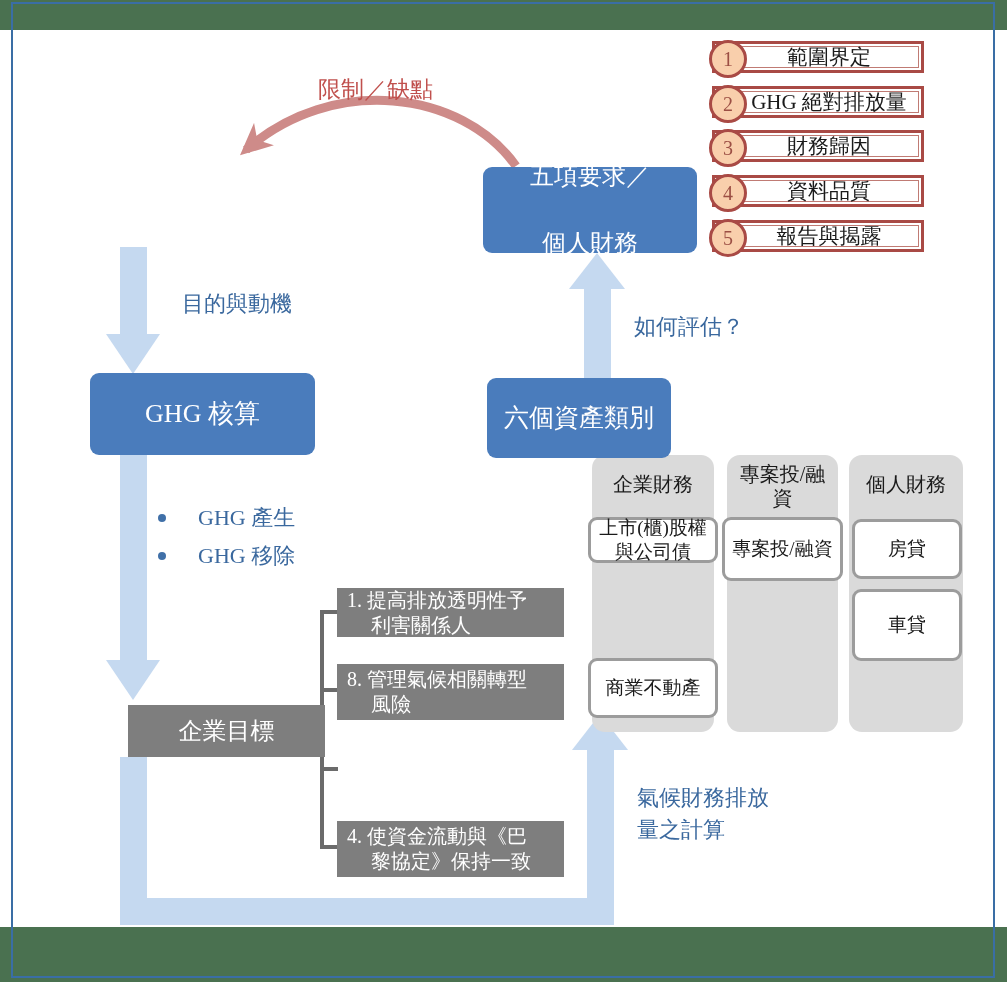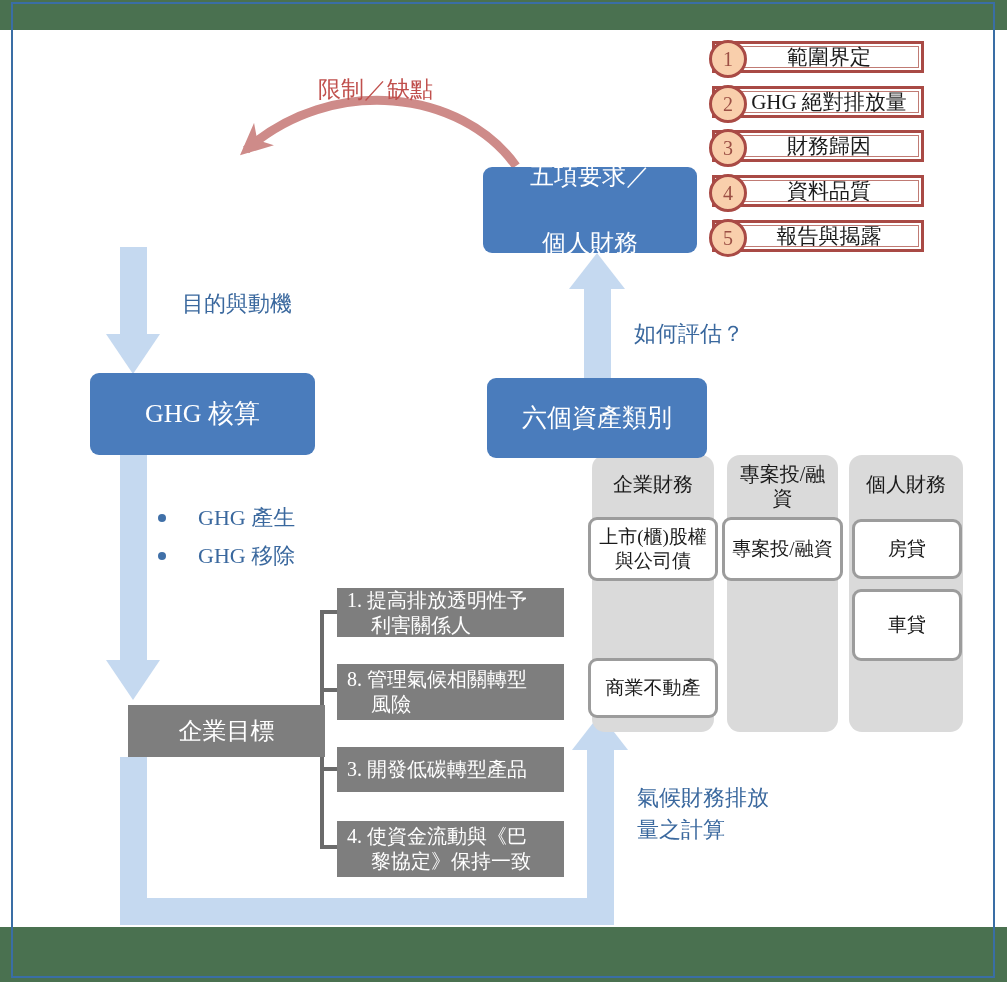--- a/index.html
+++ b/index.html
@@ -108,7 +108,7 @@
 
   <div class="abs rlabel" style="left:318px;top:74px;">限制／缺點</div>
   <div class="abs blabel" style="left:182px;top:288px;">目的與動機</div>
-  <div class="abs blabel" style="left:634px;top:318px;">如何評估？</div>
+  <div class="abs blabel" style="left:634px;top:311px;">如何評估？</div>
   <div class="abs blabel" style="left:637px;top:782px;width:142px;">氣候財務排放量之計算</div>
 
   <div class="abs bullet-row" style="left:158px;top:503px;">

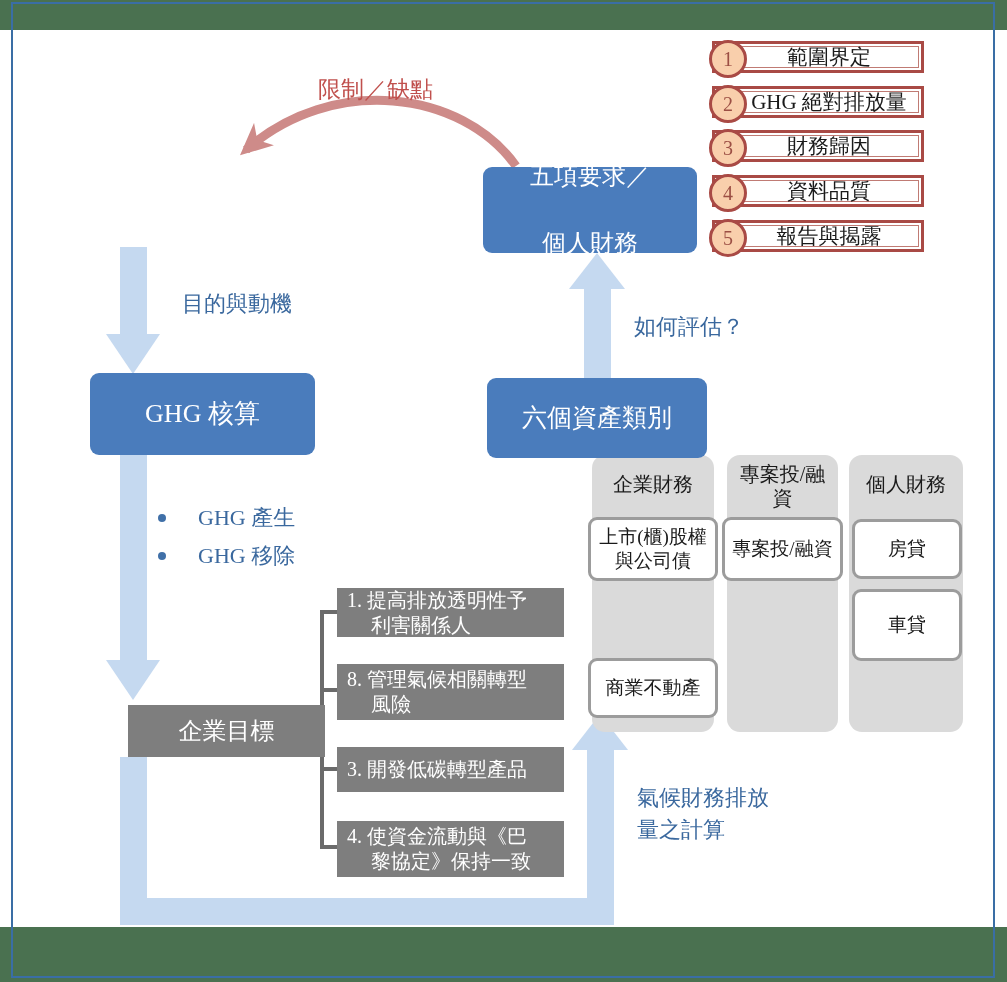--- a/index.html
+++ b/index.html
@@ -102,7 +102,7 @@
   <div class="abs bluebox" style="left:90px;top:373px;width:225px;height:82px;font-size:26px;">
     <span>GHG 核算</span>
   </div>
-  <div class="abs bluebox" style="left:487px;top:378px;width:220px;height:80px;font-size:25px;">
+  <div class="abs bluebox" style="left:487px;top:378px;width:184px;height:80px;font-size:25px;">
     <span>六個資產類別</span>
   </div>
 

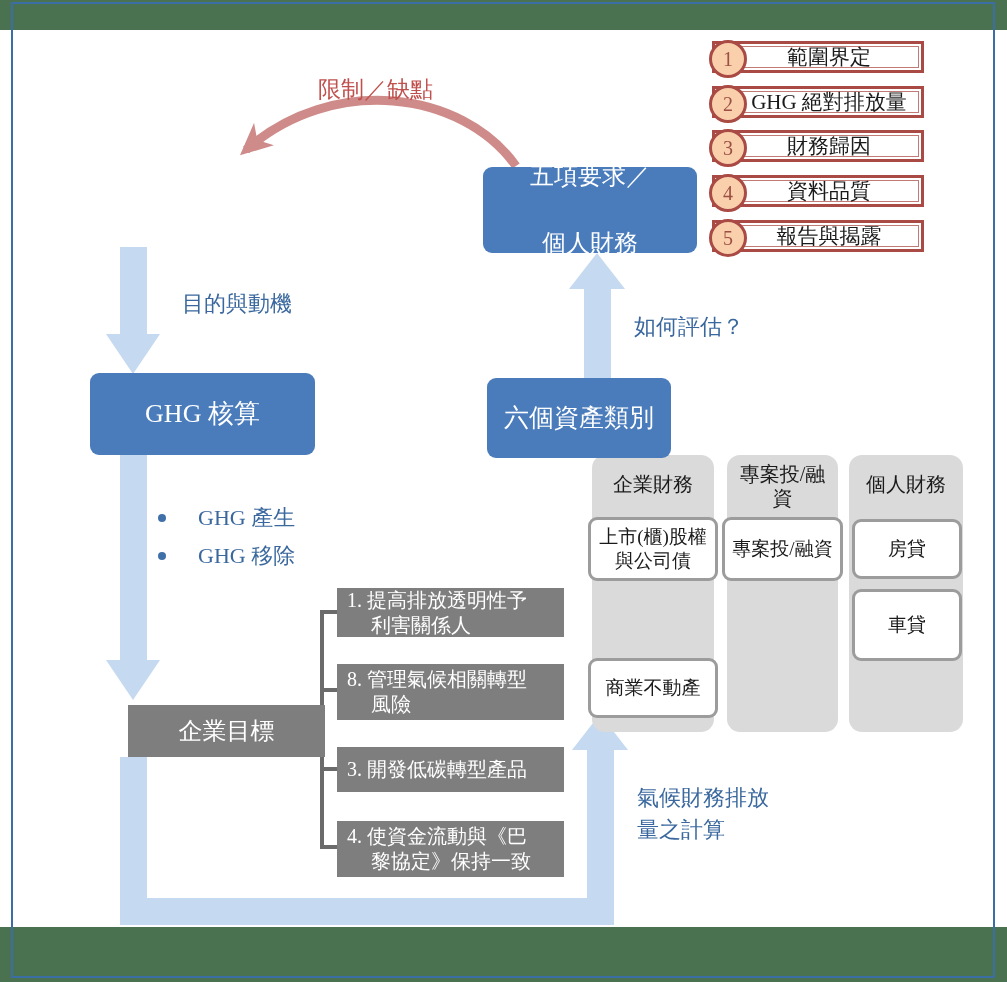--- a/index.html
+++ b/index.html
@@ -171,7 +171,7 @@
     <span>個人財務</span>
   </div>
 
-  <div class="abs wbox" style="left:588px;top:517px;width:130px;height:64px;">
+  <div class="abs wbox" style="left:588px;top:517px;width:130px;height:46px;">
     <span>上市(櫃)股權與公司債</span>
   </div>
   <div class="abs wbox" style="left:588px;top:658px;width:130px;height:60px;">

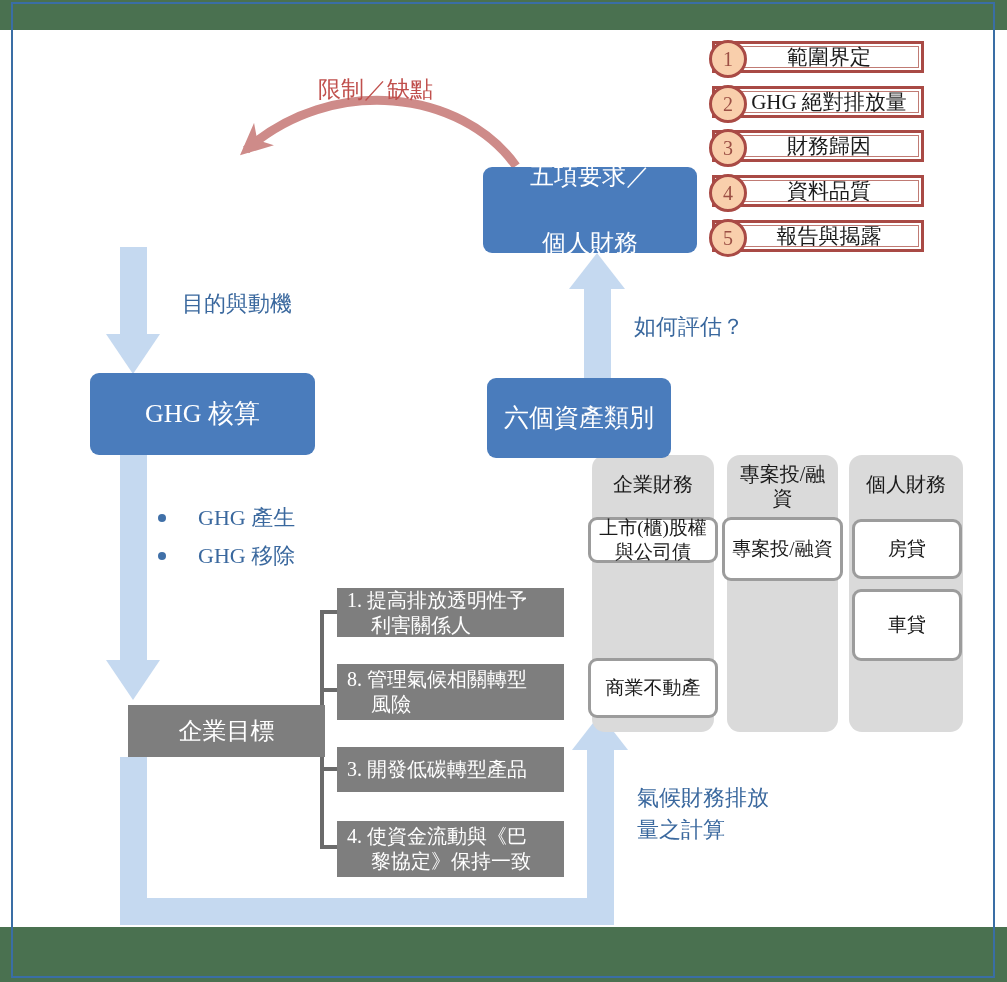--- a/index.html
+++ b/index.html
@@ -129,9 +129,6 @@
   <div class="abs graybox goalbox" style="left:337px;top:664px;width:227px;height:56px;padding:0 28px 0 10px;">
     <span>8. 管理氣候相關轉型風險</span>
   </div>
-  <div class="abs graybox goalbox" style="left:337px;top:747px;width:227px;height:45px;padding:0 28px 0 10px;">
-    <span>3. 開發低碳轉型產品</span>
-  </div>
   <div class="abs graybox goalbox" style="left:337px;top:821px;width:227px;height:56px;padding:0 28px 0 10px;">
     <span>4. 使資金流動與《巴黎協定》保持一致</span>
   </div>

